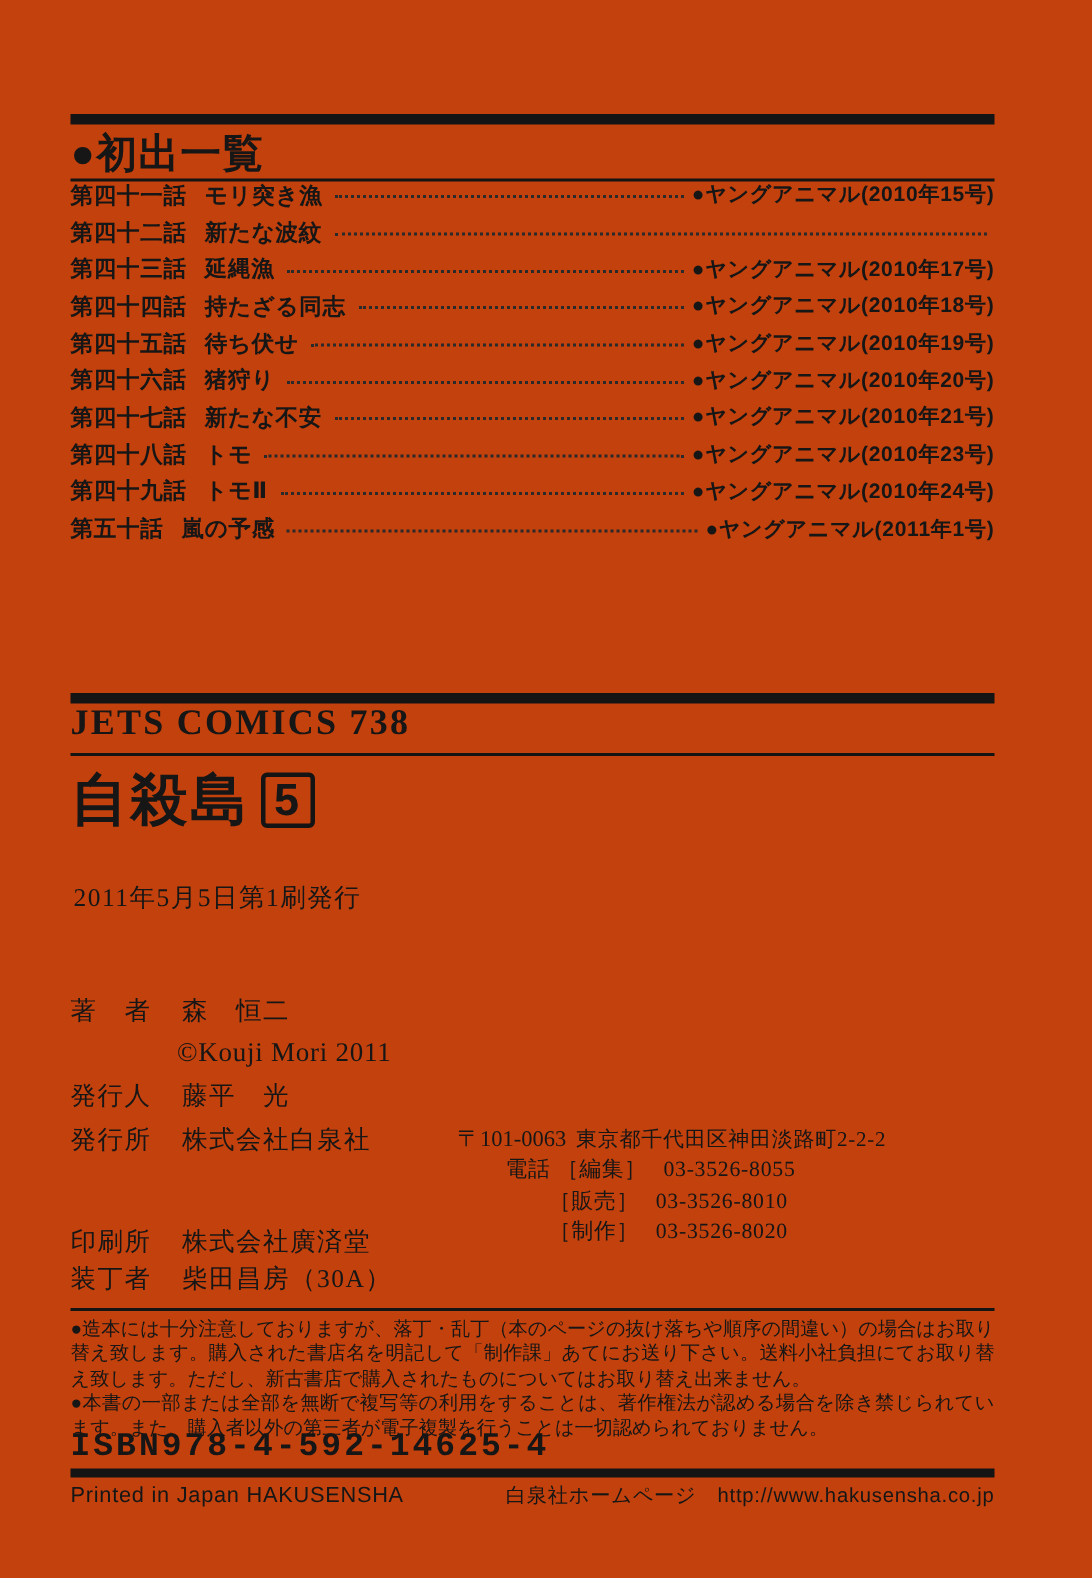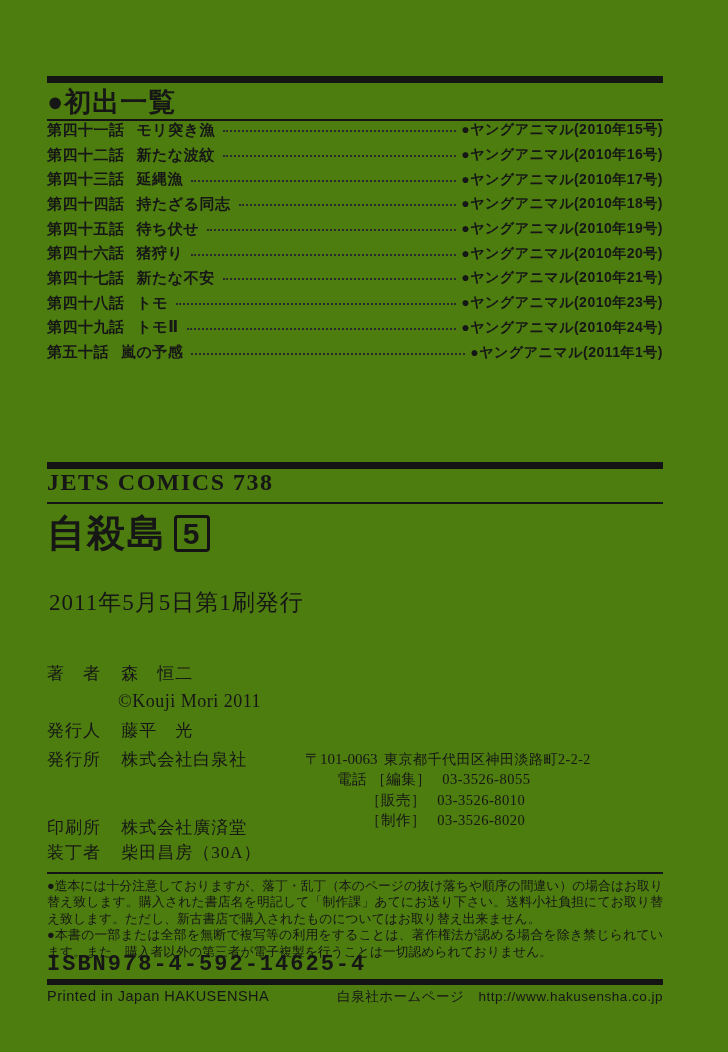--- a/index.html
+++ b/index.html
@@ -6,7 +6,7 @@
   .page{
     position:relative;
     width:728px;height:1052px;
-    background:#4d7c0f;
+    background:#c2410c;
     color:#161616;
     font-family:"Liberation Serif","DejaVu Serif",serif;
     overflow:hidden;

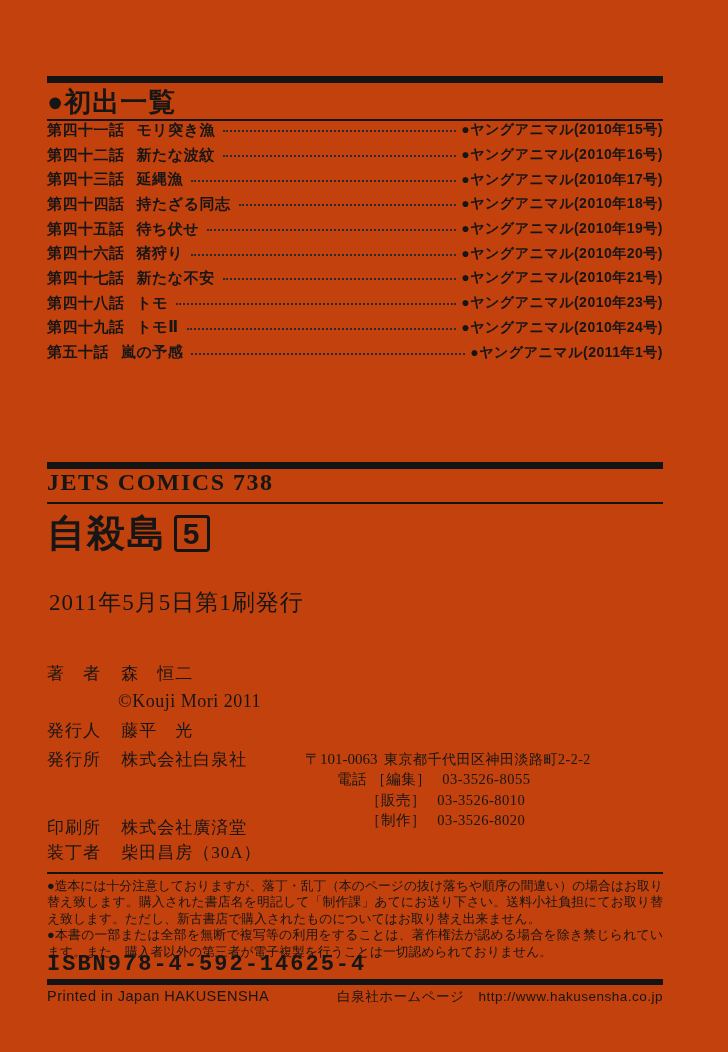--- a/index.html
+++ b/index.html
@@ -107,7 +107,6 @@
       <span class="fp-chapter">第四十二話</span>
       <span class="fp-title">新たな波紋</span>
       <span class="fp-leader"></span>
-      <span class="fp-source">●ヤングアニマル(2010年16号)</span>
     </div>
 
     <div class="fp-row">

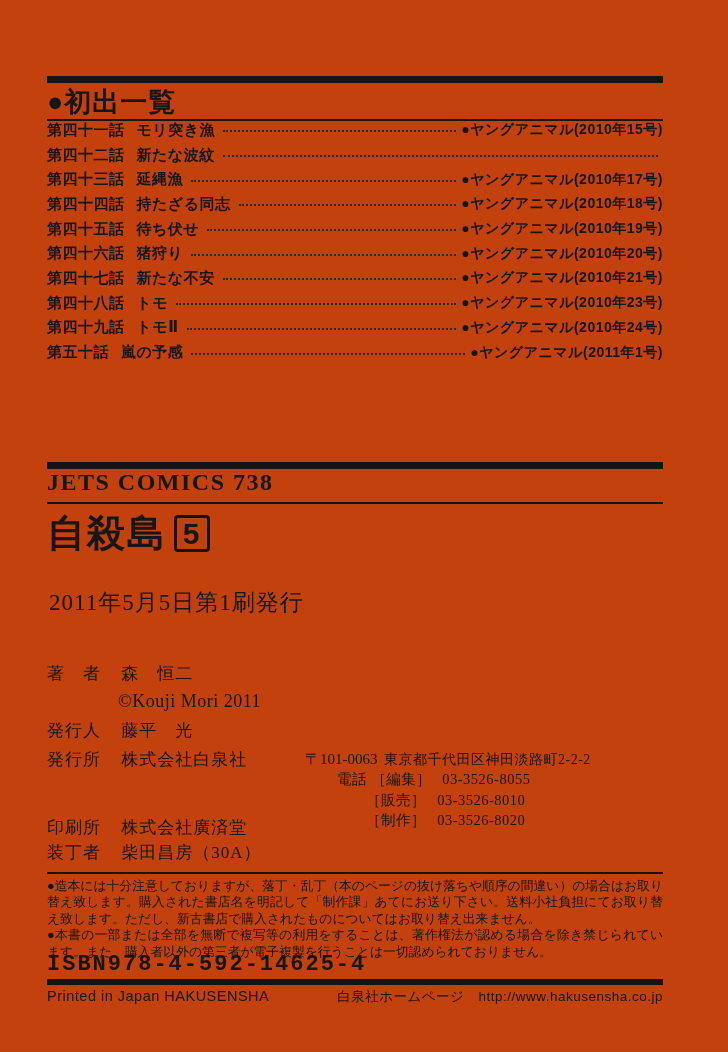--- a/index.html
+++ b/index.html
@@ -54,7 +54,7 @@
     width:30px;height:31px;margin-left:7px;
     font-size:30px;font-weight:900;line-height:1;
   }
-  .print-date{position:absolute;top:587px;left:49px;font-size:23px;letter-spacing:1px;}
+  .print-date{position:absolute;top:587px;left:49px;font-size:17px;letter-spacing:1px;}
 
   
   .col-row{position:absolute;left:47px;font-size:17px;white-space:nowrap;}

